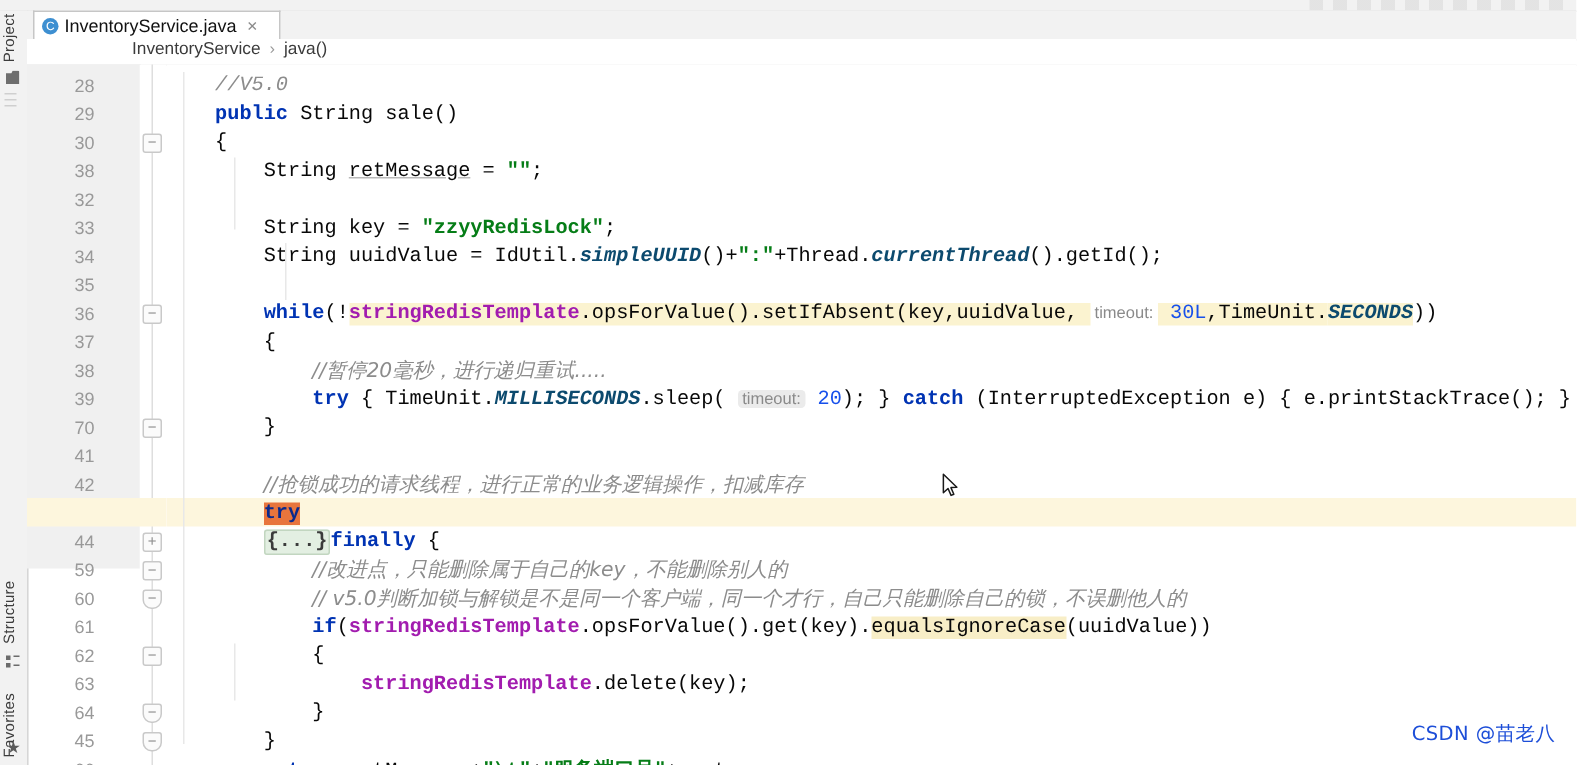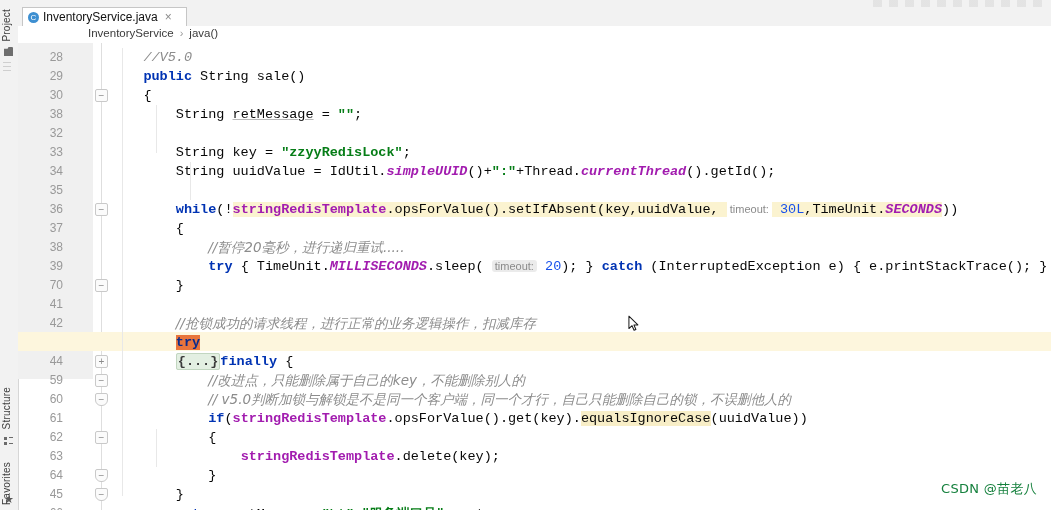--- a/index.html
+++ b/index.html
@@ -138,7 +138,7 @@
   .str{color:#067d17;font-weight:bold;}
   .cmt{color:#8c8c8c;font-style:italic;}
   .fld{color:#a21caf;font-weight:bold;}
-  .stat{color:#a21caf;font-style:italic;font-weight:bold;}
+  .stat{color:#0c4a6e;font-style:italic;font-weight:bold;}
   .plain{color:#080808;}
   .num{color:#1750eb;}
   .hl{background:#fbf3d0;}

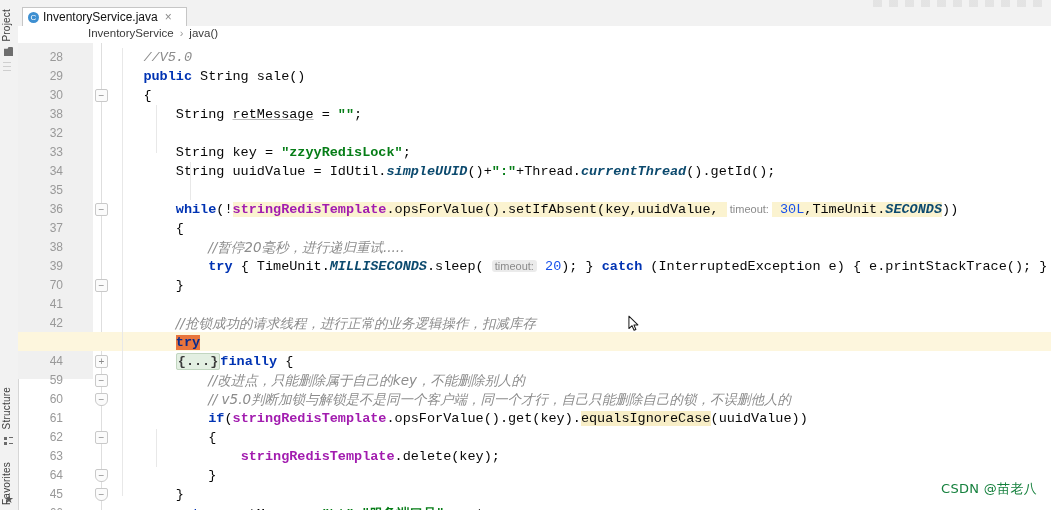--- a/index.html
+++ b/index.html
@@ -164,7 +164,7 @@
   
   .wm{
     position:absolute;right:14px;bottom:12px;
-    font-size:13px;color:#15803d;
+    font-size:13px;color:#1d4ed8;
     font-family:"DejaVu Sans","Liberation Sans",sans-serif;
     letter-spacing:.3px;
   }

